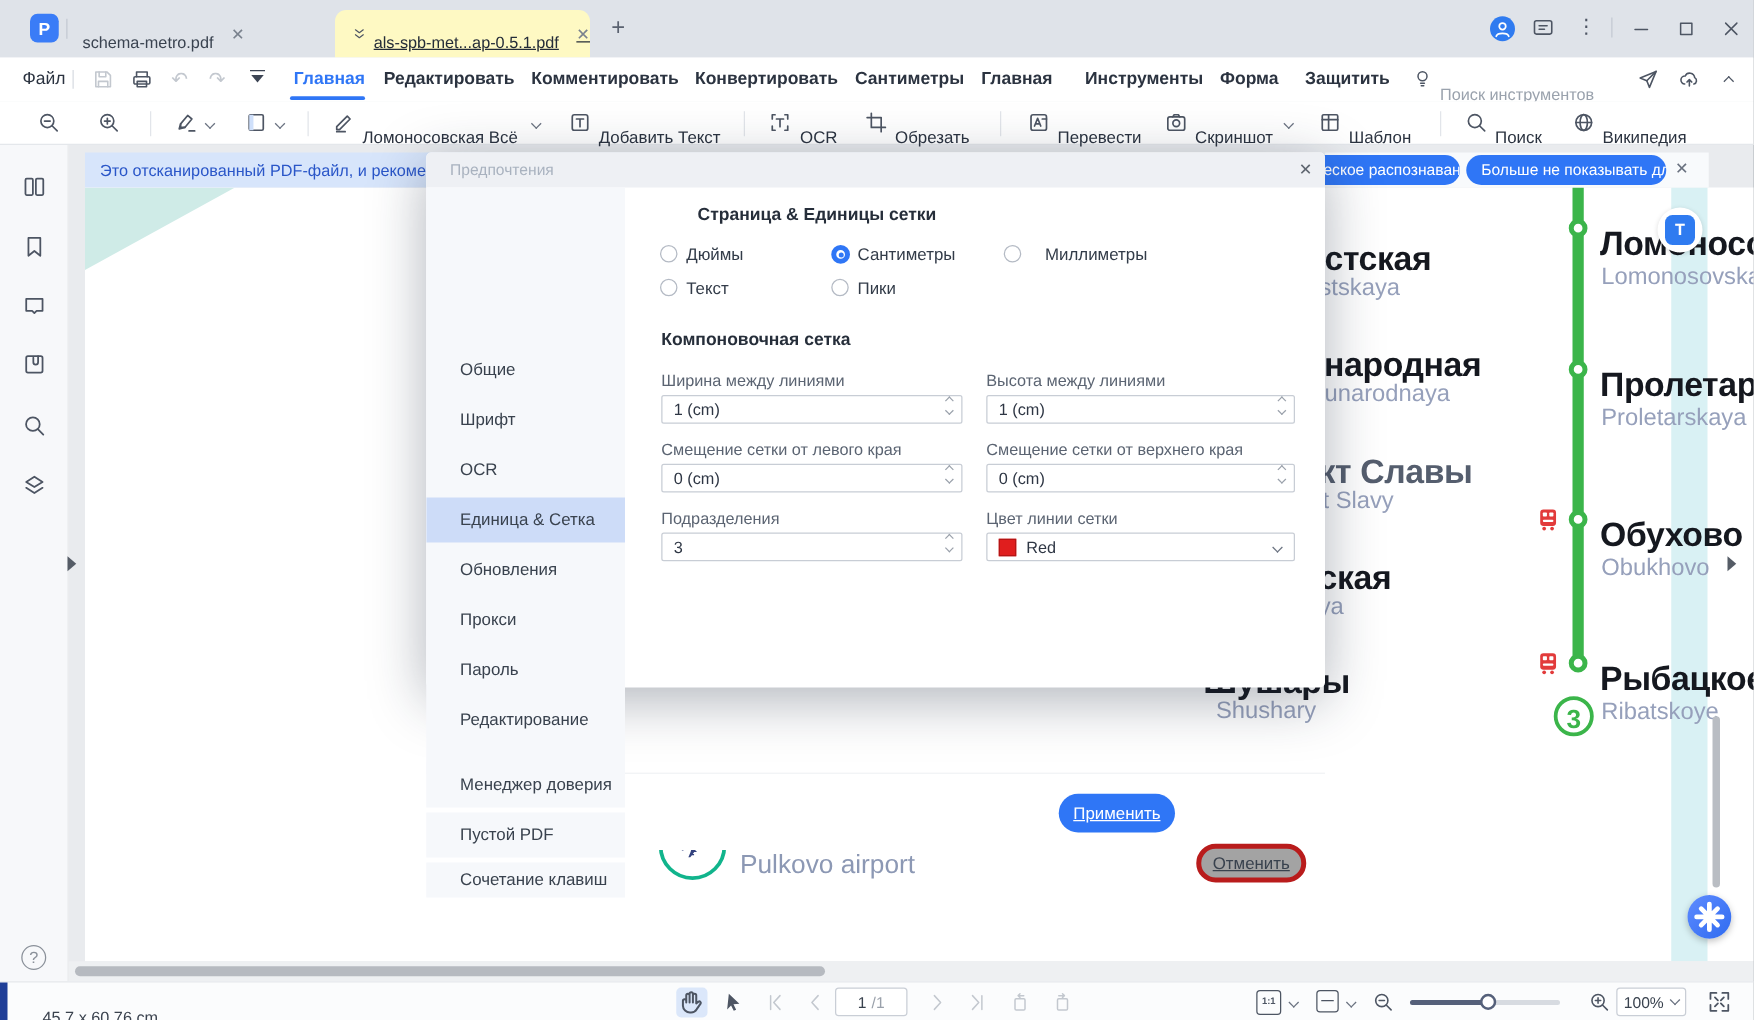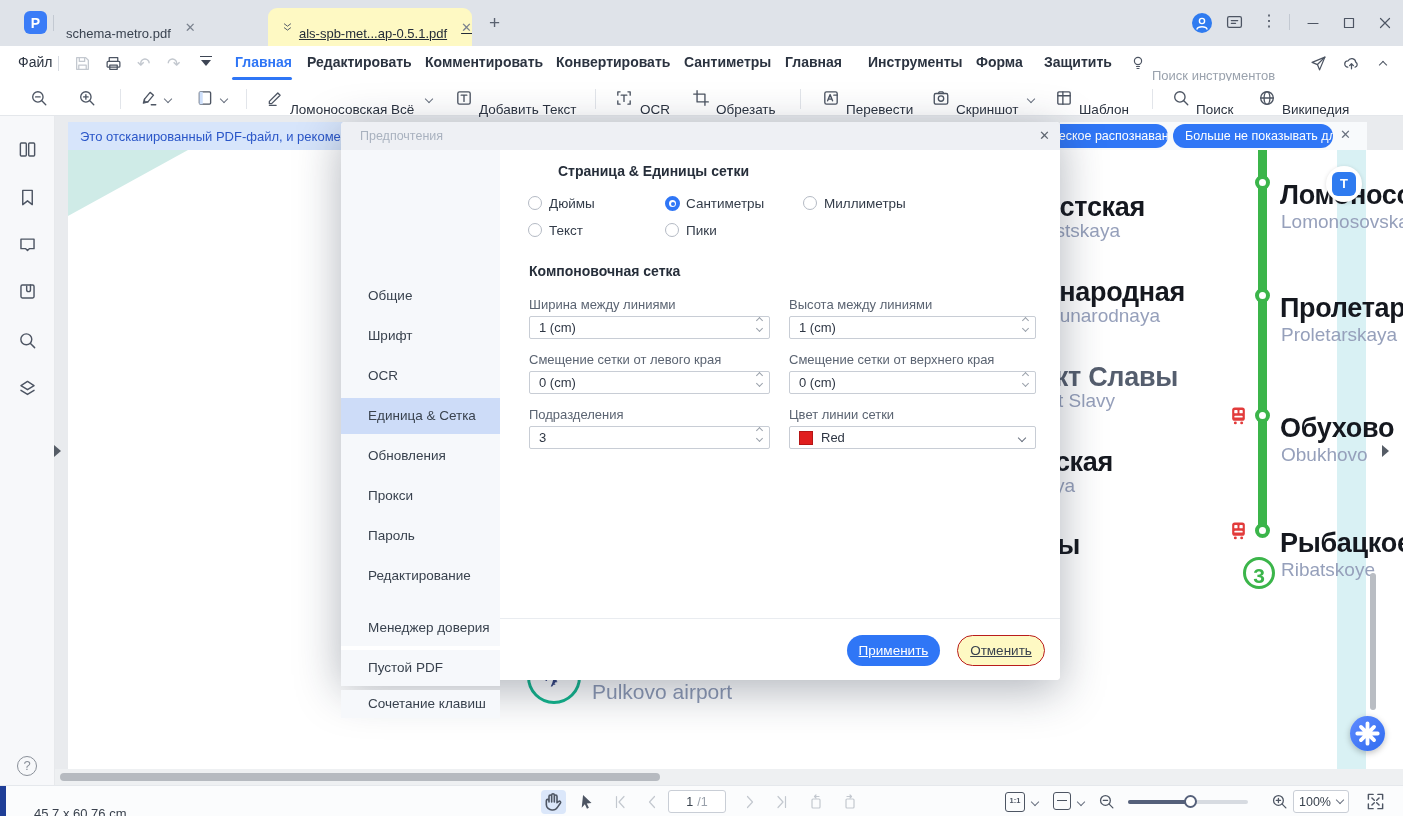--- a/index.html
+++ b/index.html
@@ -317,7 +317,7 @@
       </svg>
   </div>
 
-  <div class="abs" style="left:341px;top:122px;width:719px;height:558px;background:#fff;border-radius:4px;box-shadow:0 10px 45px rgba(30,40,60,.35);z-index:20;">
+  <div class="abs" style="left:341px;top:122px;width:719px;height:428px;background:#fff;border-radius:4px;box-shadow:0 10px 45px rgba(30,40,60,.35);z-index:20;">
     <div style="position:absolute;left:0;top:0;width:719px;height:28px;background:#eef0f4;border-radius:4px 4px 0 0;">
       <span style="position:absolute;left:19px;top:7px;font-size:12.5px;color:#a9b2bf;">Предпочтения</span>
       <span style="position:absolute;left:698px;top:6px;font-size:13px;color:#5f6670;">✕</span>

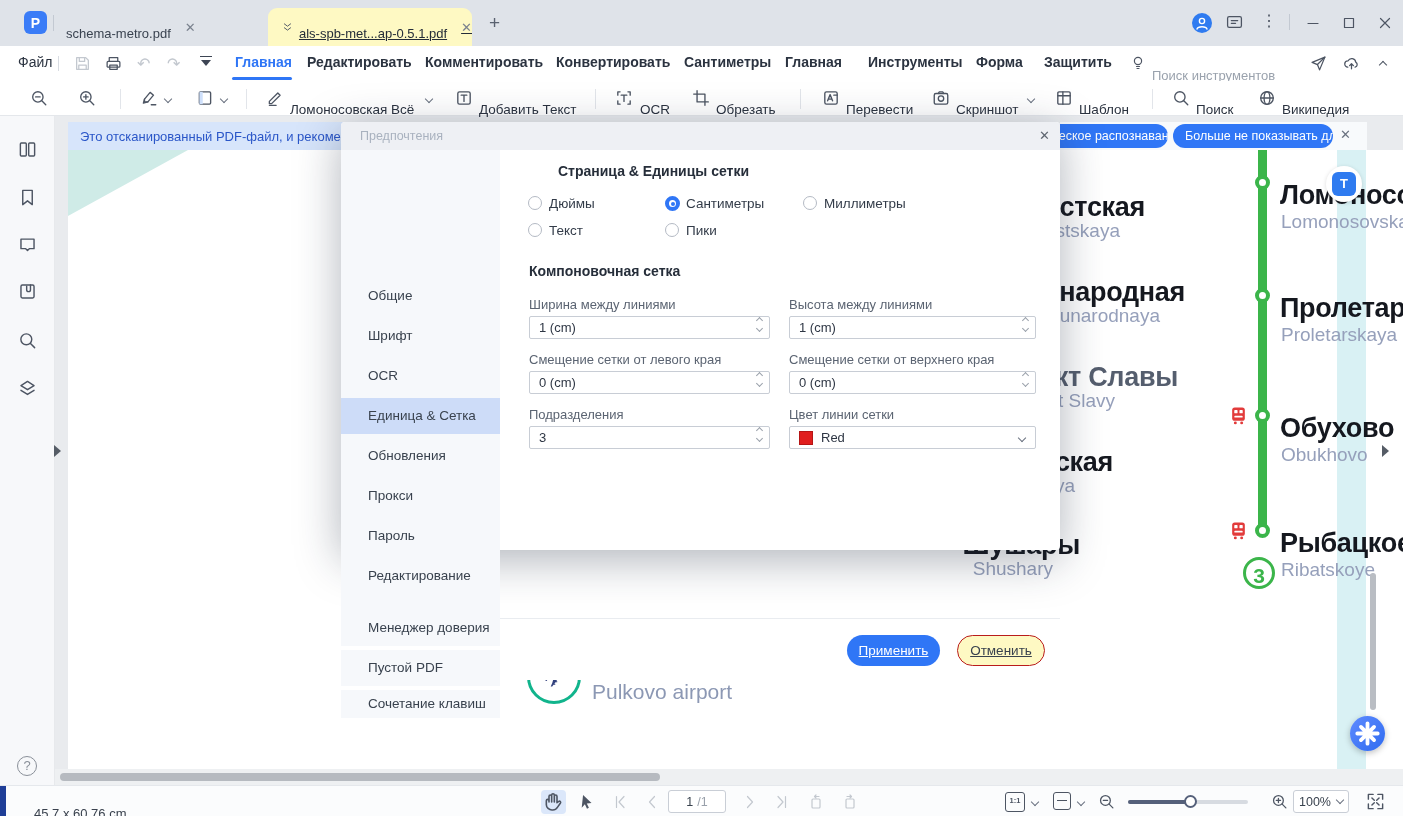--- a/index.html
+++ b/index.html
@@ -344,7 +344,7 @@
     <div class="radio on" style="left:324px;top:74px;"></div>
     <div class="rlabel" style="left:345px;top:74px;">Сантиметры</div>
     <div class="radio" style="left:462px;top:74px;"></div>
-    <div class="rlabel" style="left:483px;top:74px;text-align:right;">Миллиметры</div>
+    <div class="rlabel" style="left:495px;top:74px;text-align:right;">Миллиметры</div>
     <div class="radio" style="left:187px;top:101px;"></div>
     <div class="rlabel" style="left:208px;top:101px;">Текст</div>
     <div class="radio" style="left:324px;top:101px;"></div>

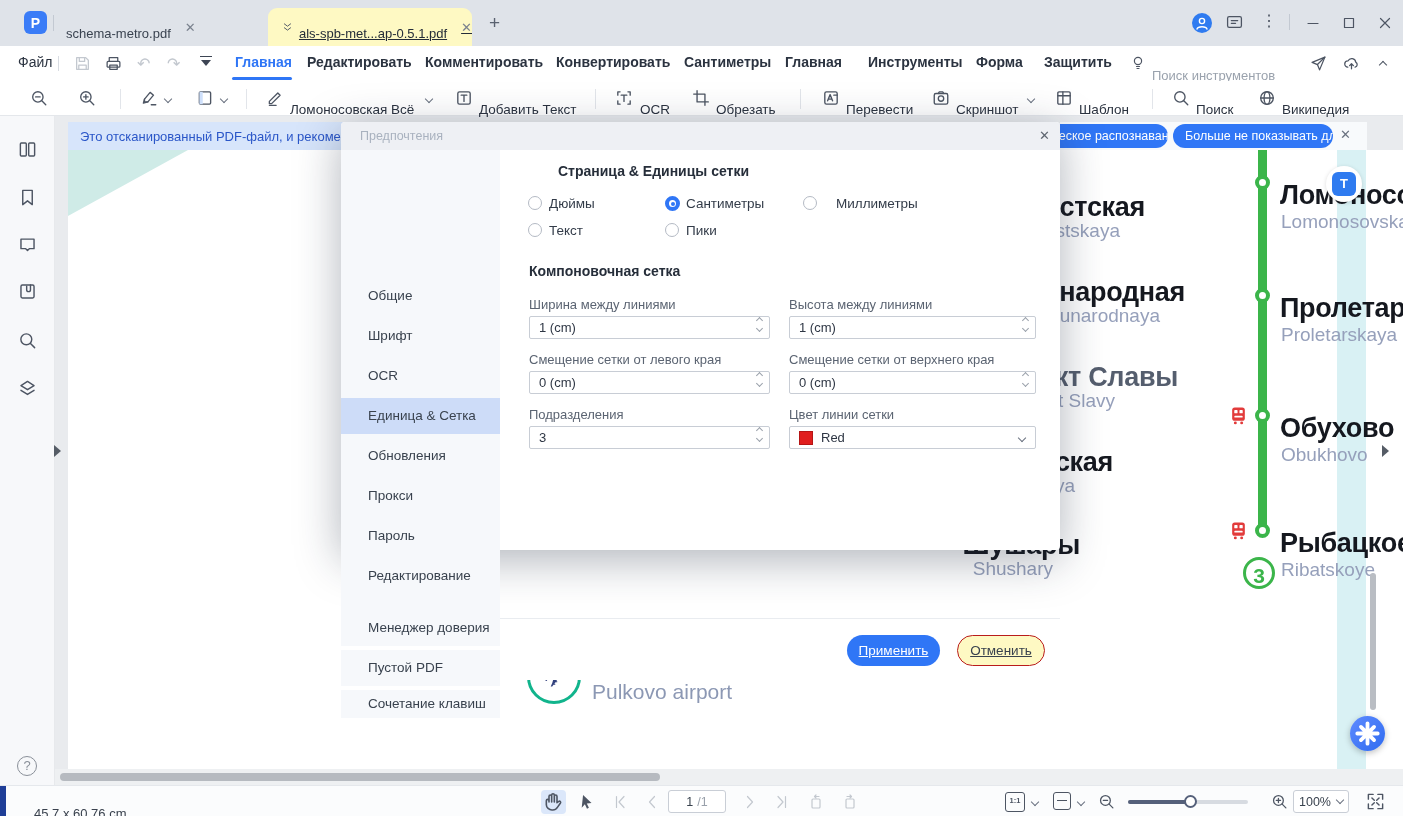--- a/index.html
+++ b/index.html
@@ -50,7 +50,7 @@
   .dmenu-item.sel{background:#cddcf8;}
   .btn{position:absolute;height:31px;border-radius:16px;font-size:13.5px;display:flex;align-items:center;justify-content:center;text-decoration:underline;}
   .btn.primary{background:#2f76f6;color:#fff;}
-  .btn.ghost{background:#fef9c3;border:1px solid #b91c1c;color:#39424e;}
+  .btn.ghost{background:#a3a3a3;border:4px solid #b91c1c;color:#39424e;margin-top:40px;}
   .sb-icon{position:absolute;left:18px;}
   .statusbar{left:0;top:785px;width:1403px;height:31px;background:#fbfcfd;border-top:1px solid #e5e8ec;}
   .sbox{position:absolute;border:1px solid #c9ced6;border-radius:3px;background:#fff;font-size:12.5px;color:#39424e;display:flex;align-items:center;justify-content:center;}

